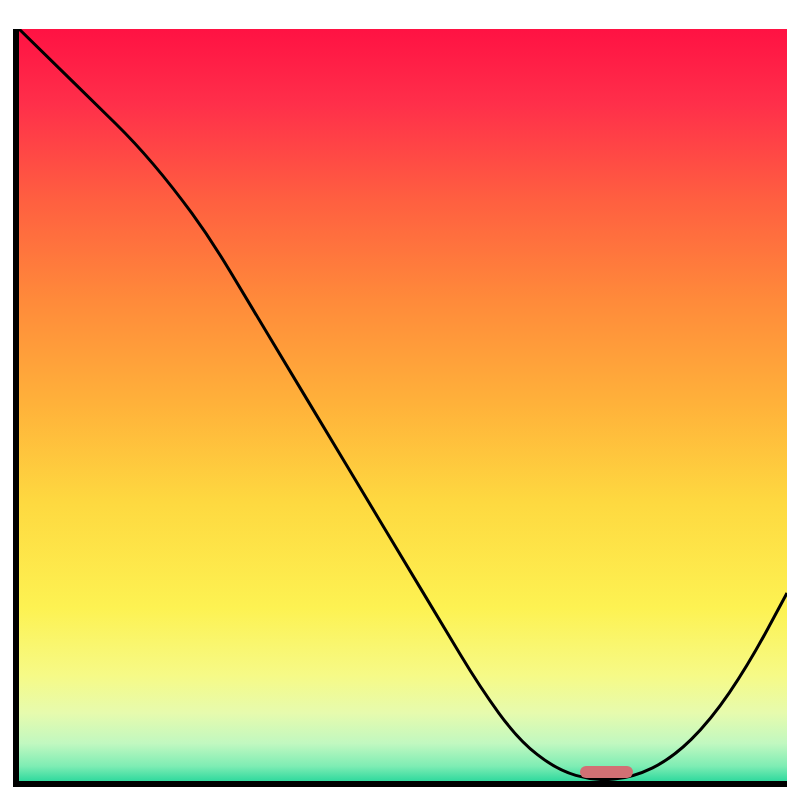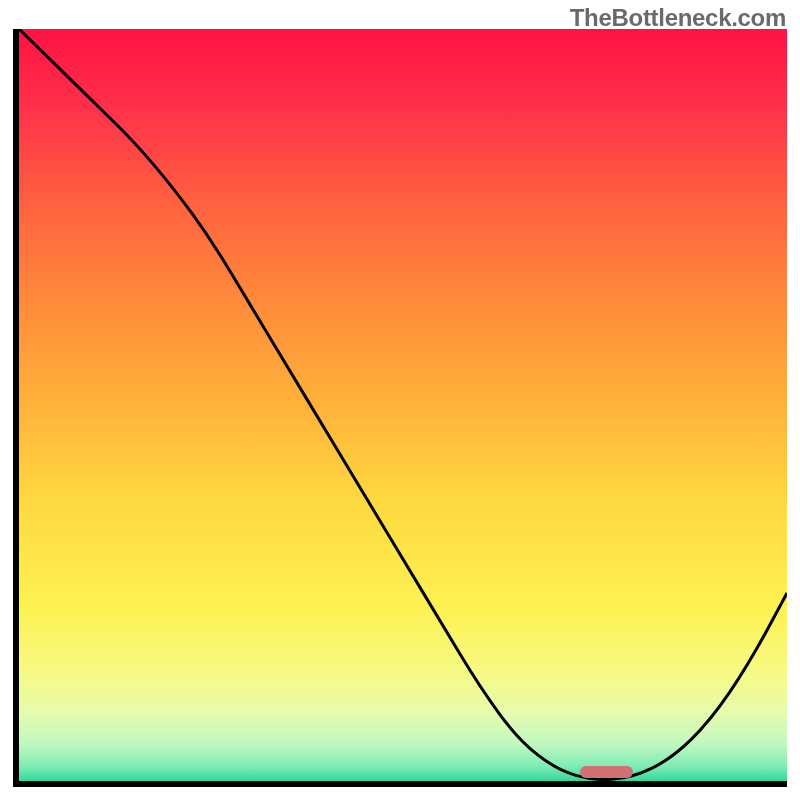--- a/index.html
+++ b/index.html
@@ -79,7 +79,6 @@
 <body>
 
 <div class="frame">
-  <div class="watermark">TheBottleneck.com</div>
 
   <div class="plot">
     <div class="gradient-fill"></div>

